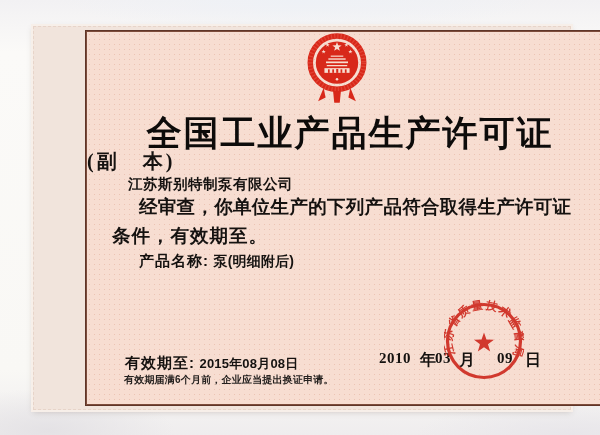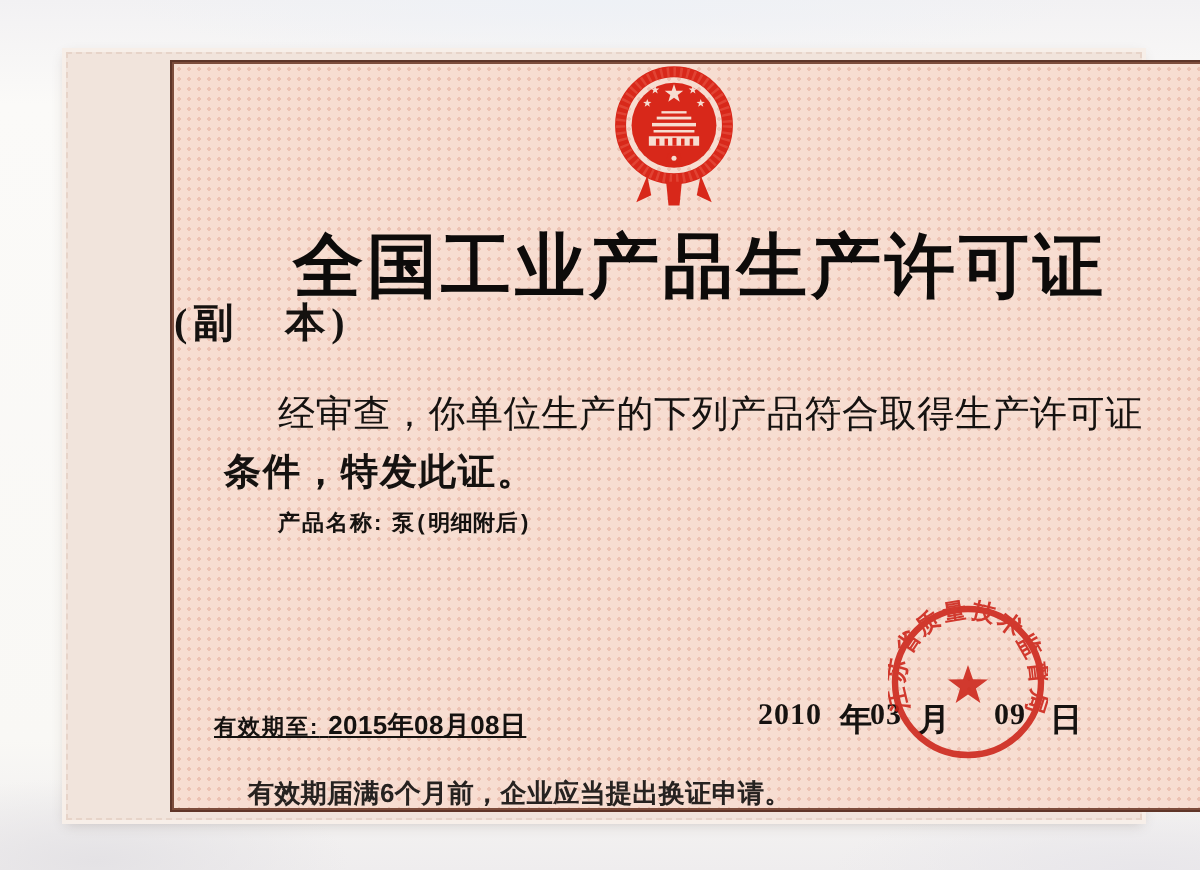--- a/index.html
+++ b/index.html
@@ -122,6 +122,7 @@
         <div class="abs title">全国工业产品生产许可证</div>
         <div class="abs subtitle">(副　本)</div>
 
+        <div class="abs company">江苏斯别特制泵有限公司</div>
         <div class="abs stmt1">经审查，你单位生产的下列产品符合取得生产许可证</div>
         <div class="abs stmt2">条件，特发此证。</div>
 

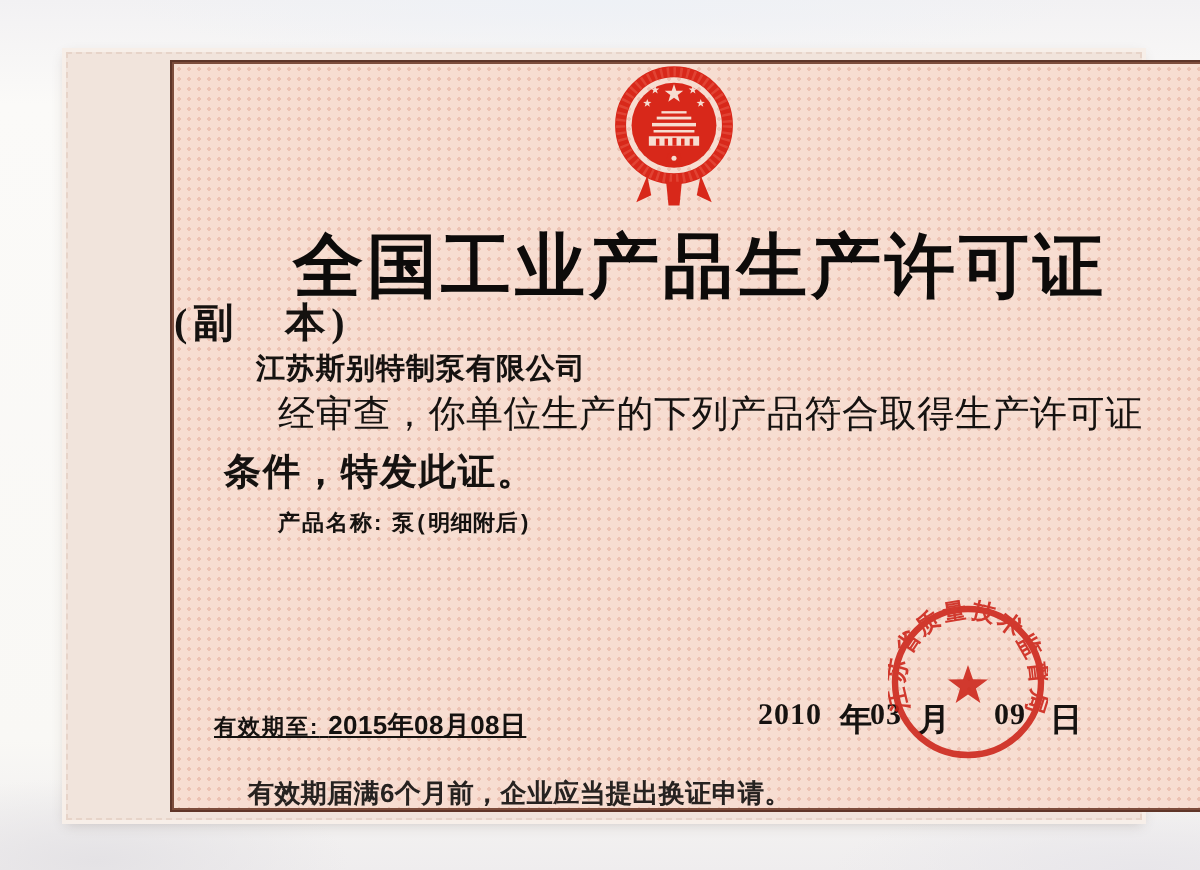--- a/index.html
+++ b/index.html
@@ -56,7 +56,7 @@
     font-family:Liberation Serif, serif;font-size:20px;font-weight:600;letter-spacing:3px;
   }
   .company{left:41px;top:143px;font-size:14.5px;font-weight:600;letter-spacing:.5px;}
-  .stmt1{left:52px;top:162px;font-size:18.5px;font-weight:400;letter-spacing:.3px;white-space:nowrap;text-align:right;}
+  .stmt1{left:52px;top:162px;font-size:18.5px;font-weight:700;letter-spacing:.3px;white-space:nowrap;text-align:right;}
   .stmt2{left:25px;top:191px;font-size:18.5px;font-weight:700;letter-spacing:1px;}
   .field{white-space:nowrap;}
   .field .lbl{font-size:11px;font-weight:700;letter-spacing:1px;}

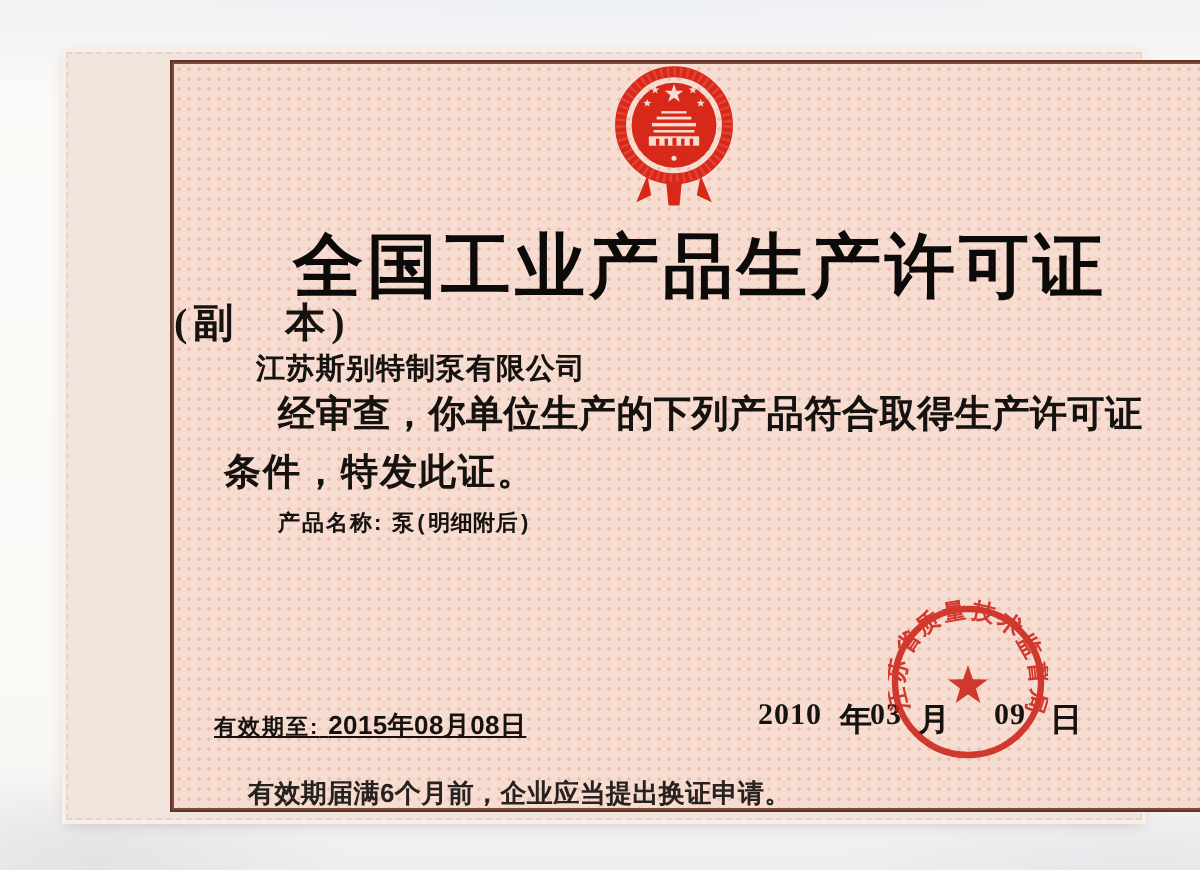--- a/index.html
+++ b/index.html
@@ -124,7 +124,7 @@
 
         <div class="abs company">江苏斯别特制泵有限公司</div>
         <div class="abs stmt1">经审查，你单位生产的下列产品符合取得生产许可证</div>
-        <div class="abs stmt2">条件，特发此证。</div>
+        <div class="abs stmt2">条件，有效期至。</div>
 
         <div class="abs field f-product">
           <span class="lbl">产品名称:</span>

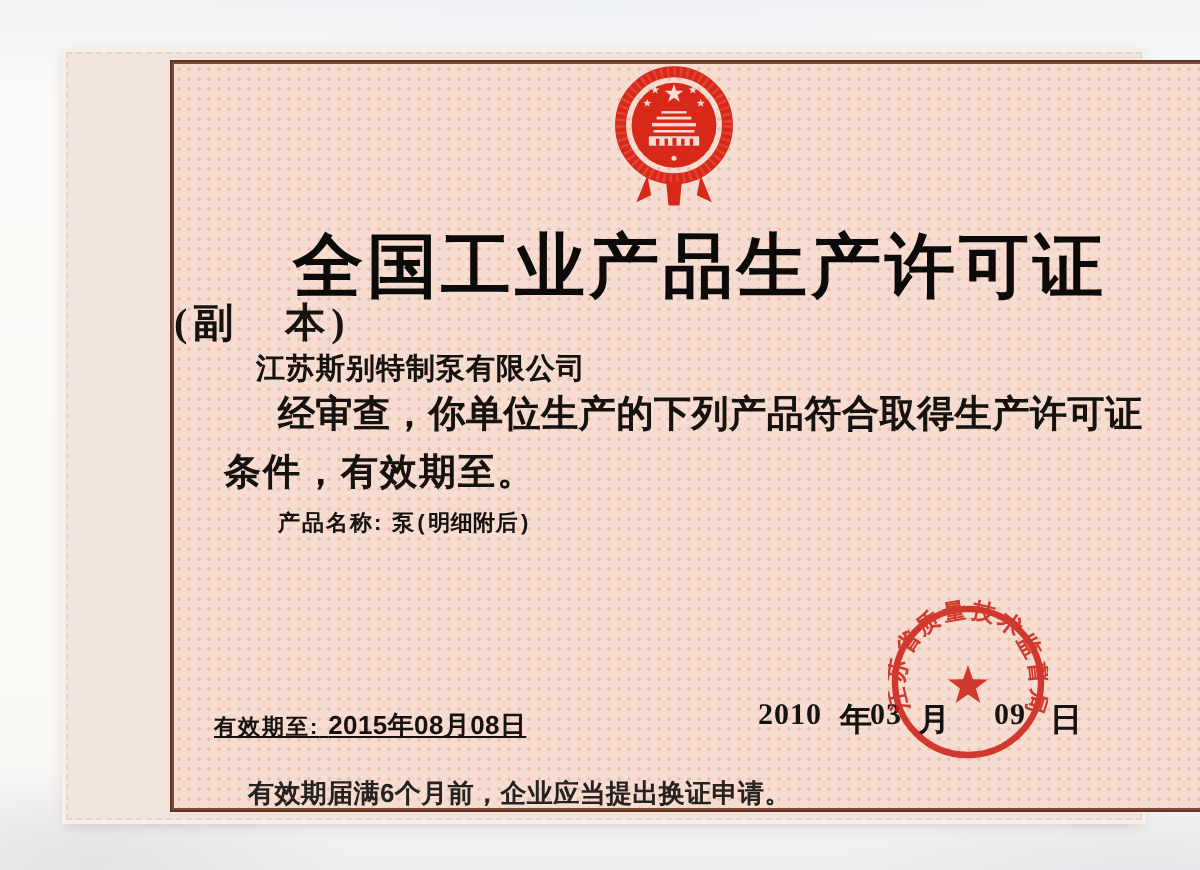--- a/index.html
+++ b/index.html
@@ -59,7 +59,7 @@
   .stmt1{left:52px;top:162px;font-size:18.5px;font-weight:700;letter-spacing:.3px;white-space:nowrap;text-align:right;}
   .stmt2{left:25px;top:191px;font-size:18.5px;font-weight:700;letter-spacing:1px;}
   .field{white-space:nowrap;}
-  .field .lbl{font-size:11px;font-weight:700;letter-spacing:1px;}
+  .field .lbl{font-size:15px;font-weight:700;letter-spacing:1px;}
   .field .val{font-size:13px;font-weight:700;letter-spacing:.2px;}
   .f-product{left:52px;top:220px;}
   .f-product .val{font-size:11px;font-family:Liberation Mono, monospace;}

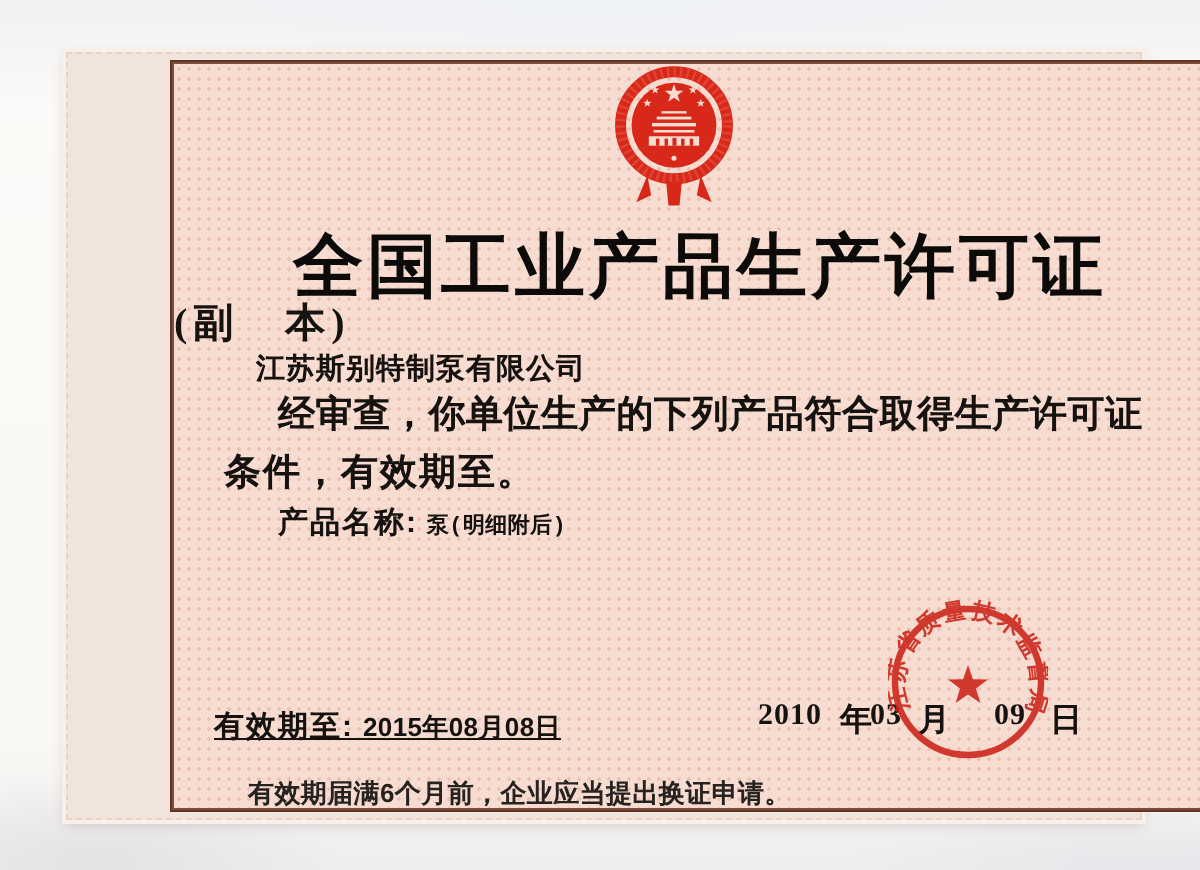--- a/index.html
+++ b/index.html
@@ -62,7 +62,7 @@
   .field .lbl{font-size:15px;font-weight:700;letter-spacing:1px;}
   .field .val{font-size:13px;font-weight:700;letter-spacing:.2px;}
   .f-product{left:52px;top:220px;}
-  .f-product .val{font-size:11px;font-family:Liberation Mono, monospace;}
+  .f-product .val{font-size:14px;}
   .f-addr{left:38px;top:255px;}
   .f-prod-addr{left:38px;top:278px;}
   .f-certno{left:38px;top:300px;}

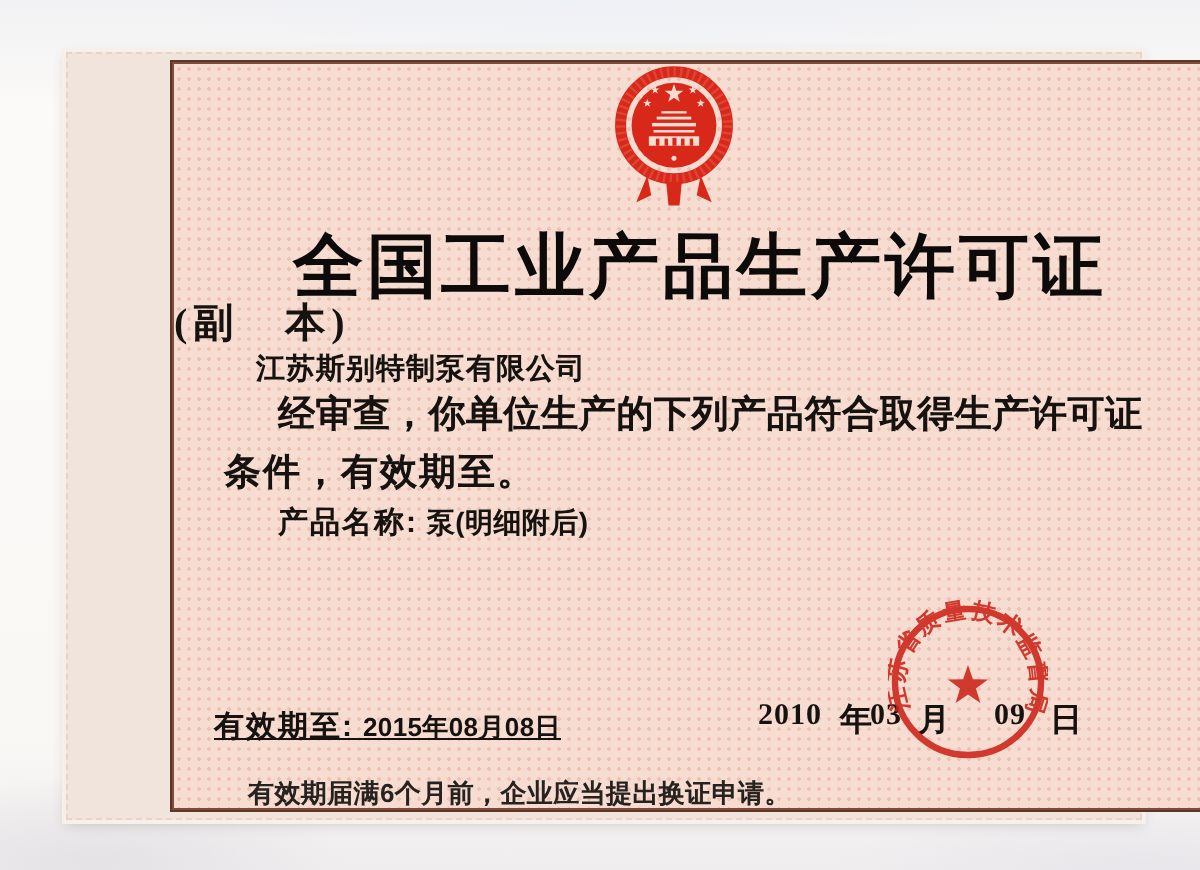--- a/index.html
+++ b/index.html
@@ -66,7 +66,7 @@
   .f-addr{left:38px;top:255px;}
   .f-prod-addr{left:38px;top:278px;}
   .f-certno{left:38px;top:300px;}
-  .f-expiry{left:20px;top:322px;text-decoration:underline;}
+  .f-expiry{left:38px;top:322px;}
   .note{left:37px;top:356px;font-size:13px;font-weight:700;color:#262220;letter-spacing:.2px;}
   .issue-date span{position:absolute;top:318px;font-weight:700;font-family:Liberation Serif, serif;}
   .d-num{font-size:15px;letter-spacing:.5px;}

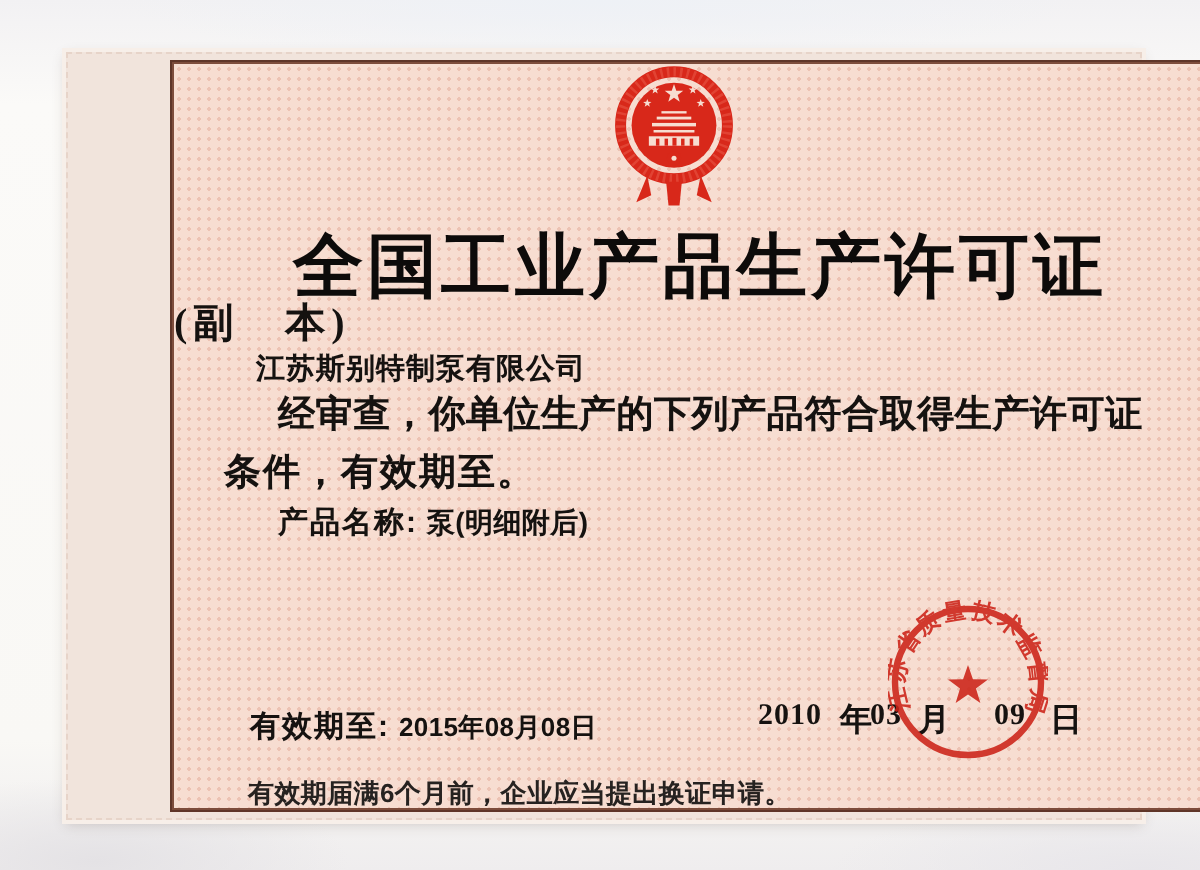--- a/index.html
+++ b/index.html
@@ -67,7 +67,7 @@
   .f-prod-addr{left:38px;top:278px;}
   .f-certno{left:38px;top:300px;}
   .f-expiry{left:38px;top:322px;}
-  .note{left:37px;top:356px;font-size:13px;font-weight:700;color:#262220;letter-spacing:.2px;}
+  .note{left:37px;top:341px;font-size:10px;font-weight:700;color:#262220;letter-spacing:.2px;}
   .issue-date span{position:absolute;top:318px;font-weight:700;font-family:Liberation Serif, serif;}
   .d-num{font-size:15px;letter-spacing:.5px;}
   .d-unit{font-size:16px;font-family:"Liberation Serif",serif;}

